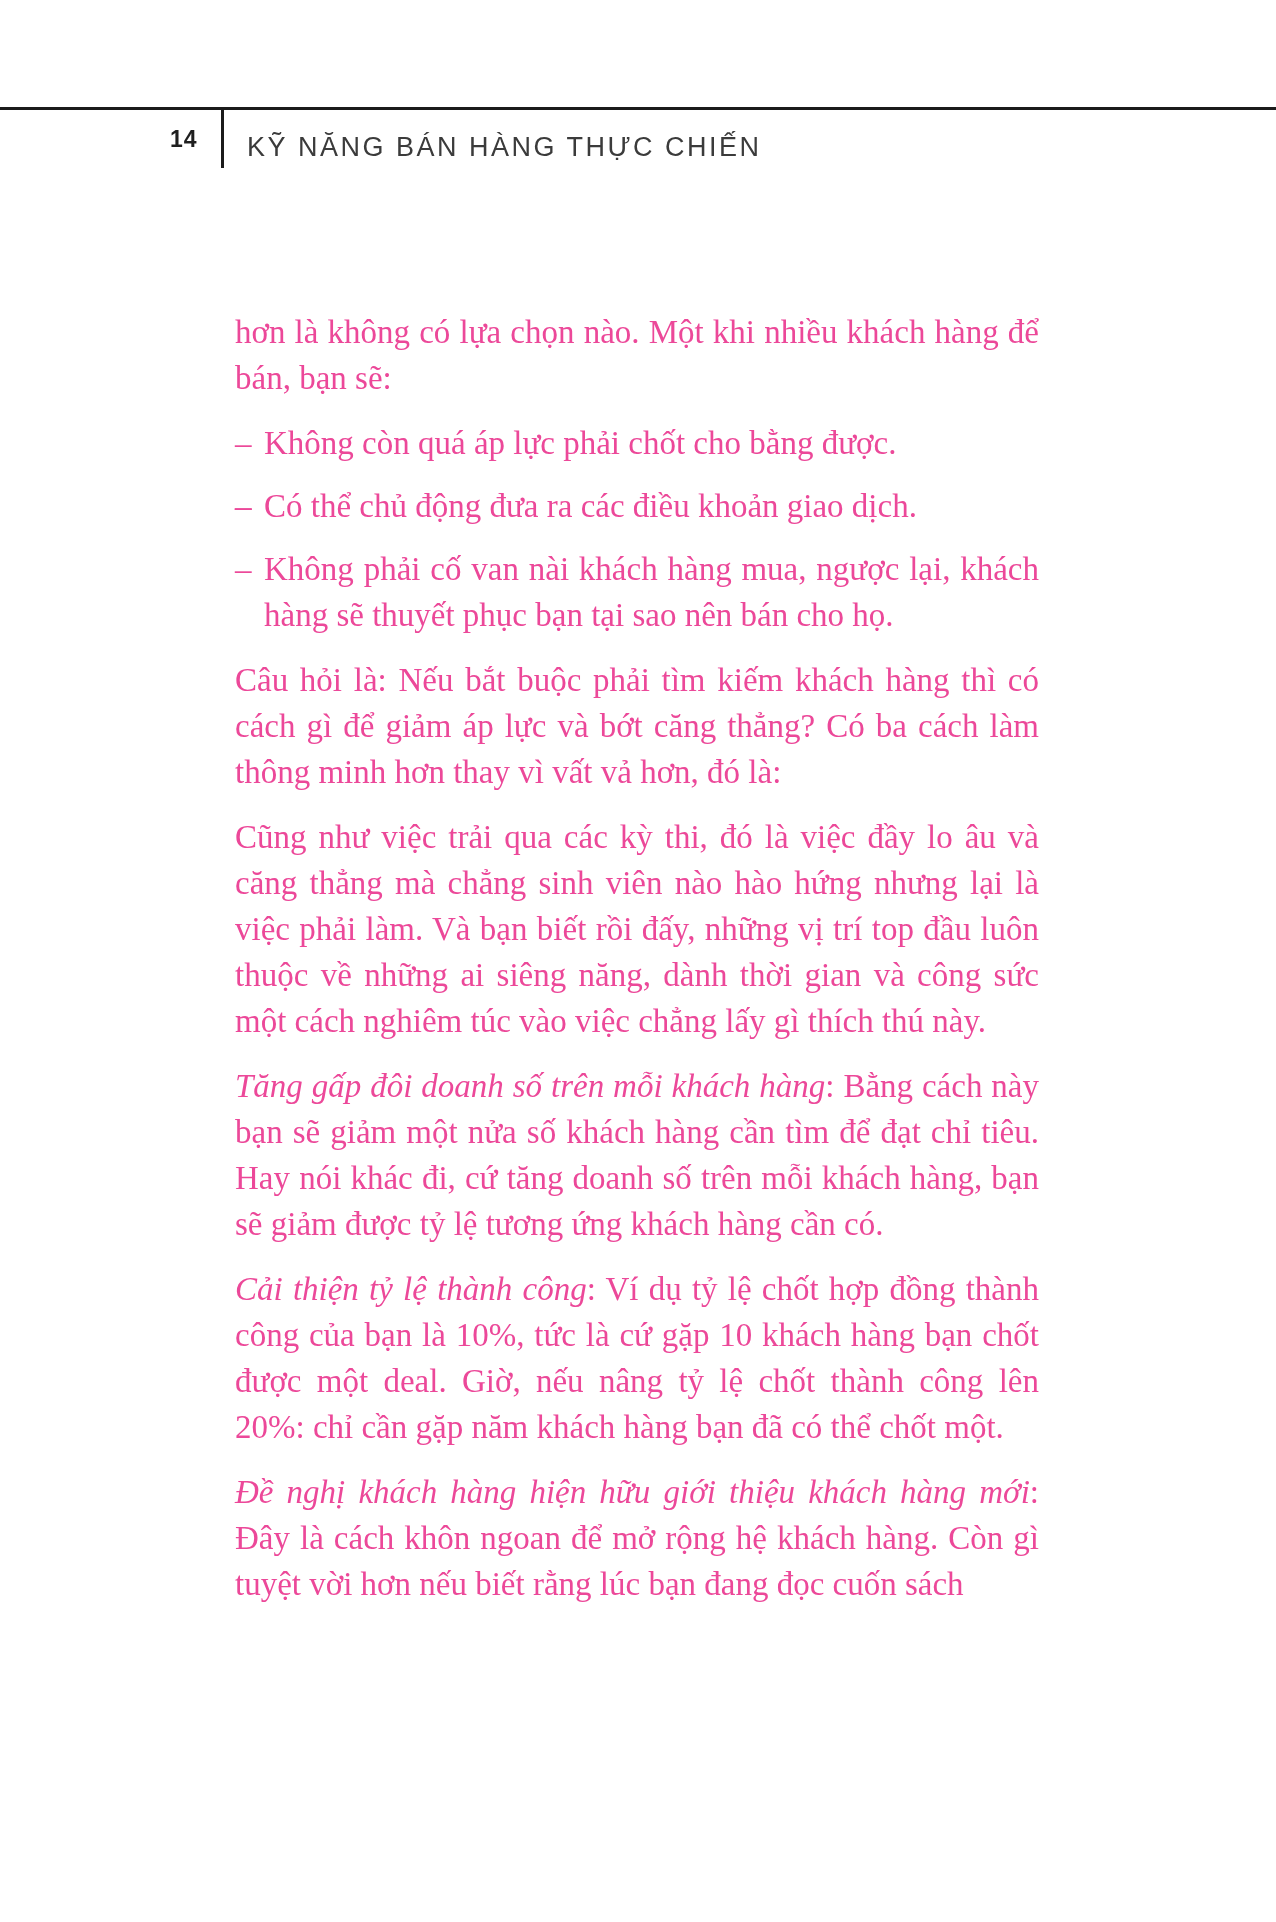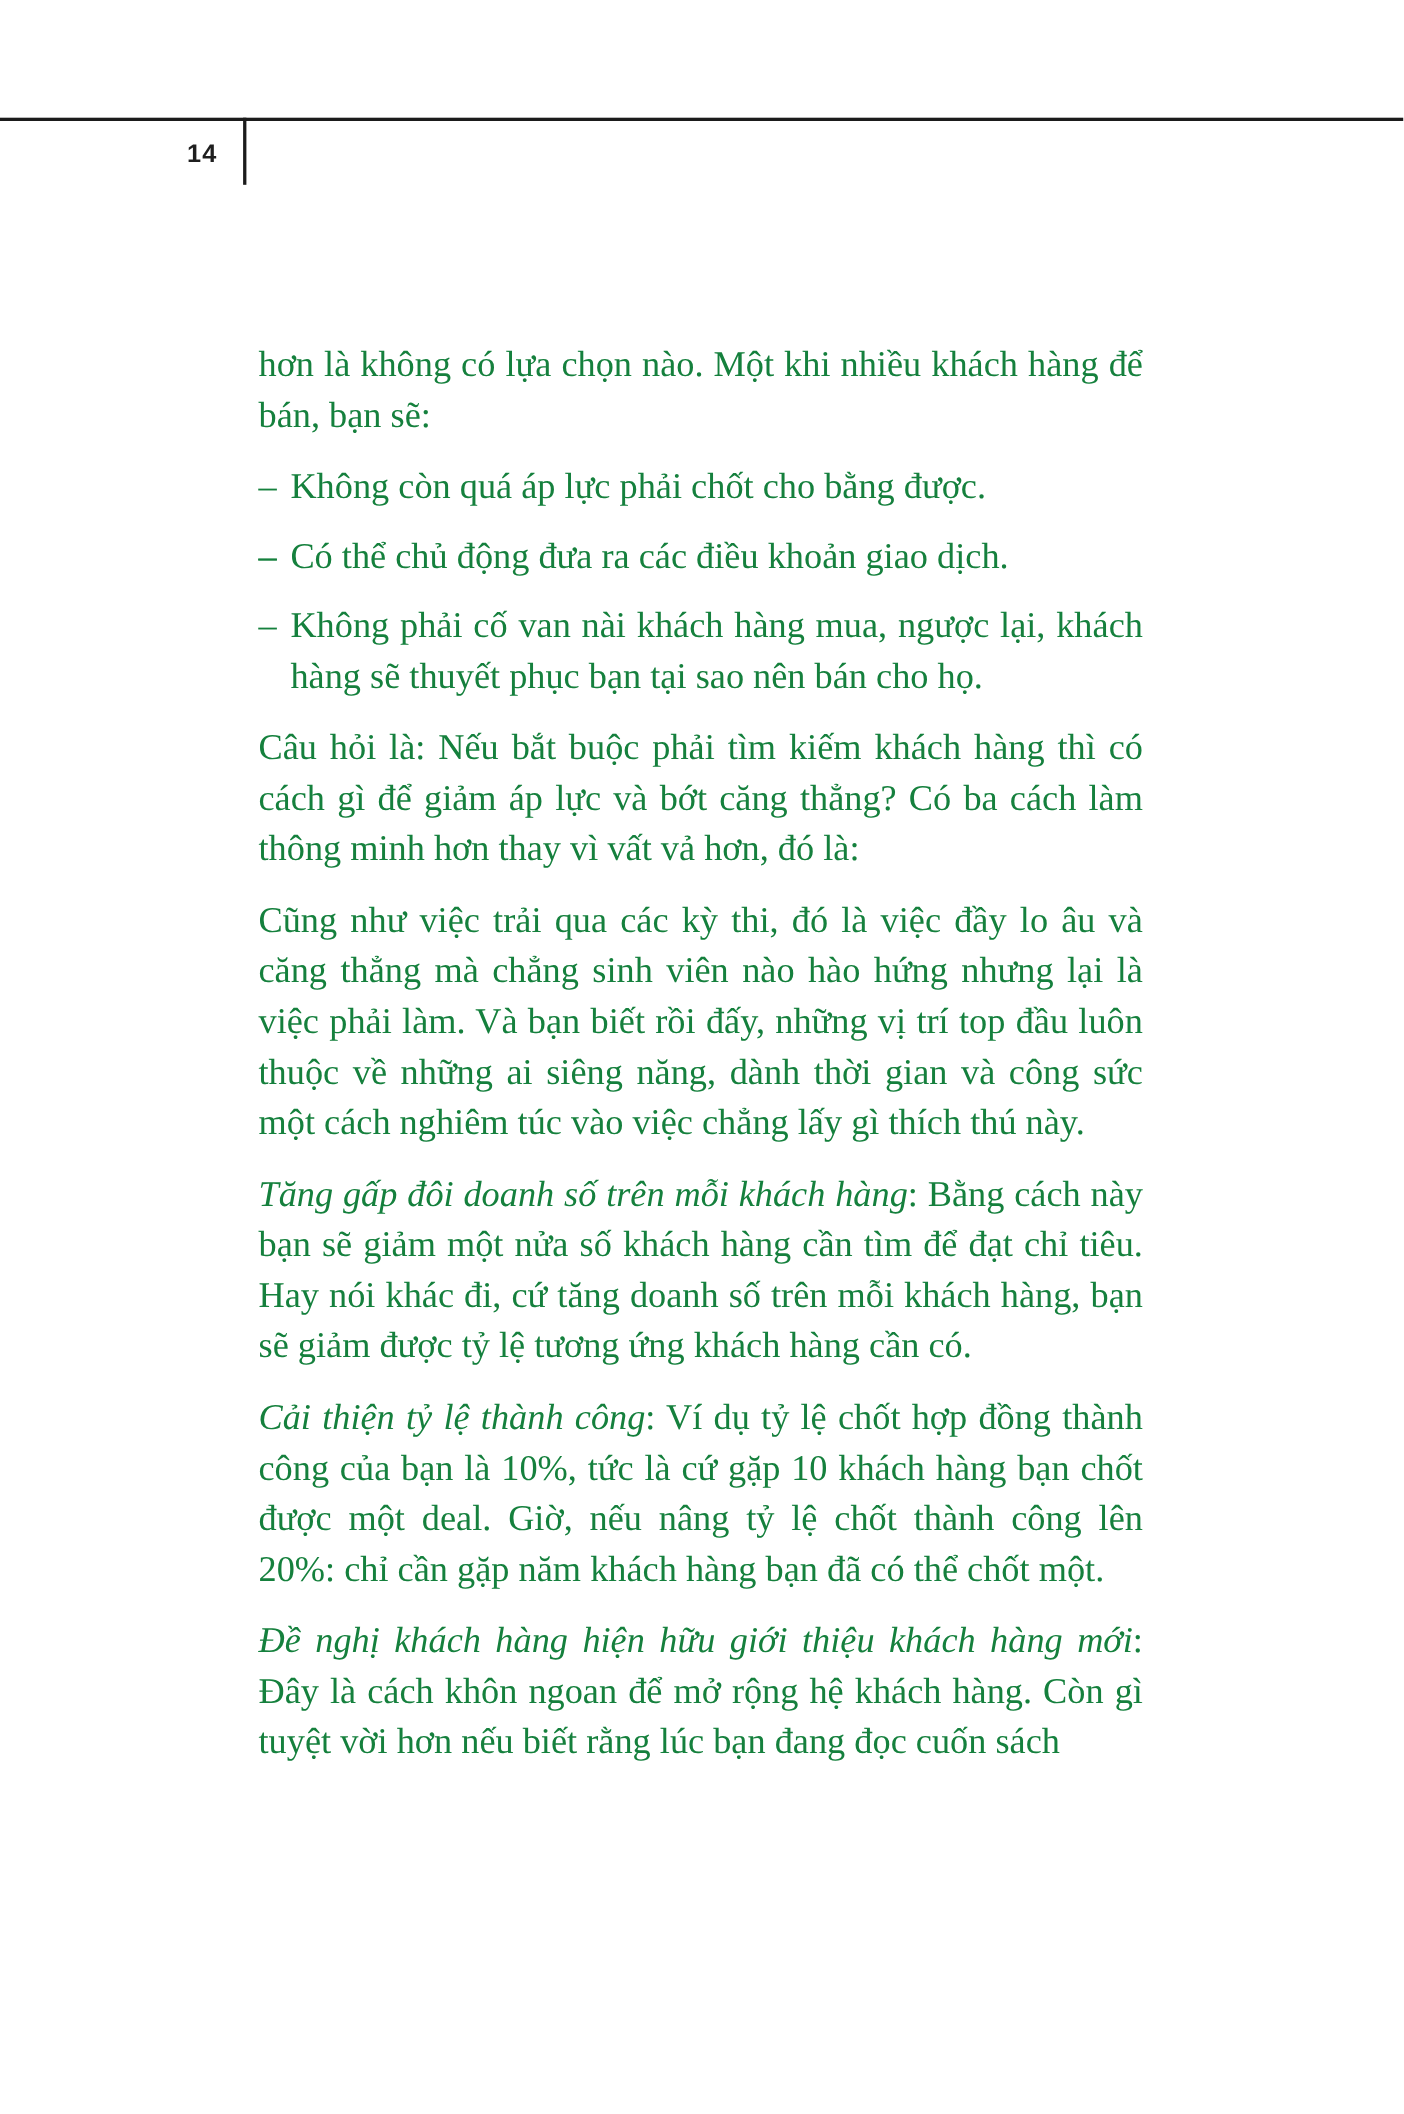--- a/index.html
+++ b/index.html
@@ -81,6 +81,7 @@
 
   <div class="header-divider"></div>
 
+  <div class="running-title">KỸ NĂNG BÁN HÀNG THỰC CHIẾN</div>
 
   <div class="content">
 

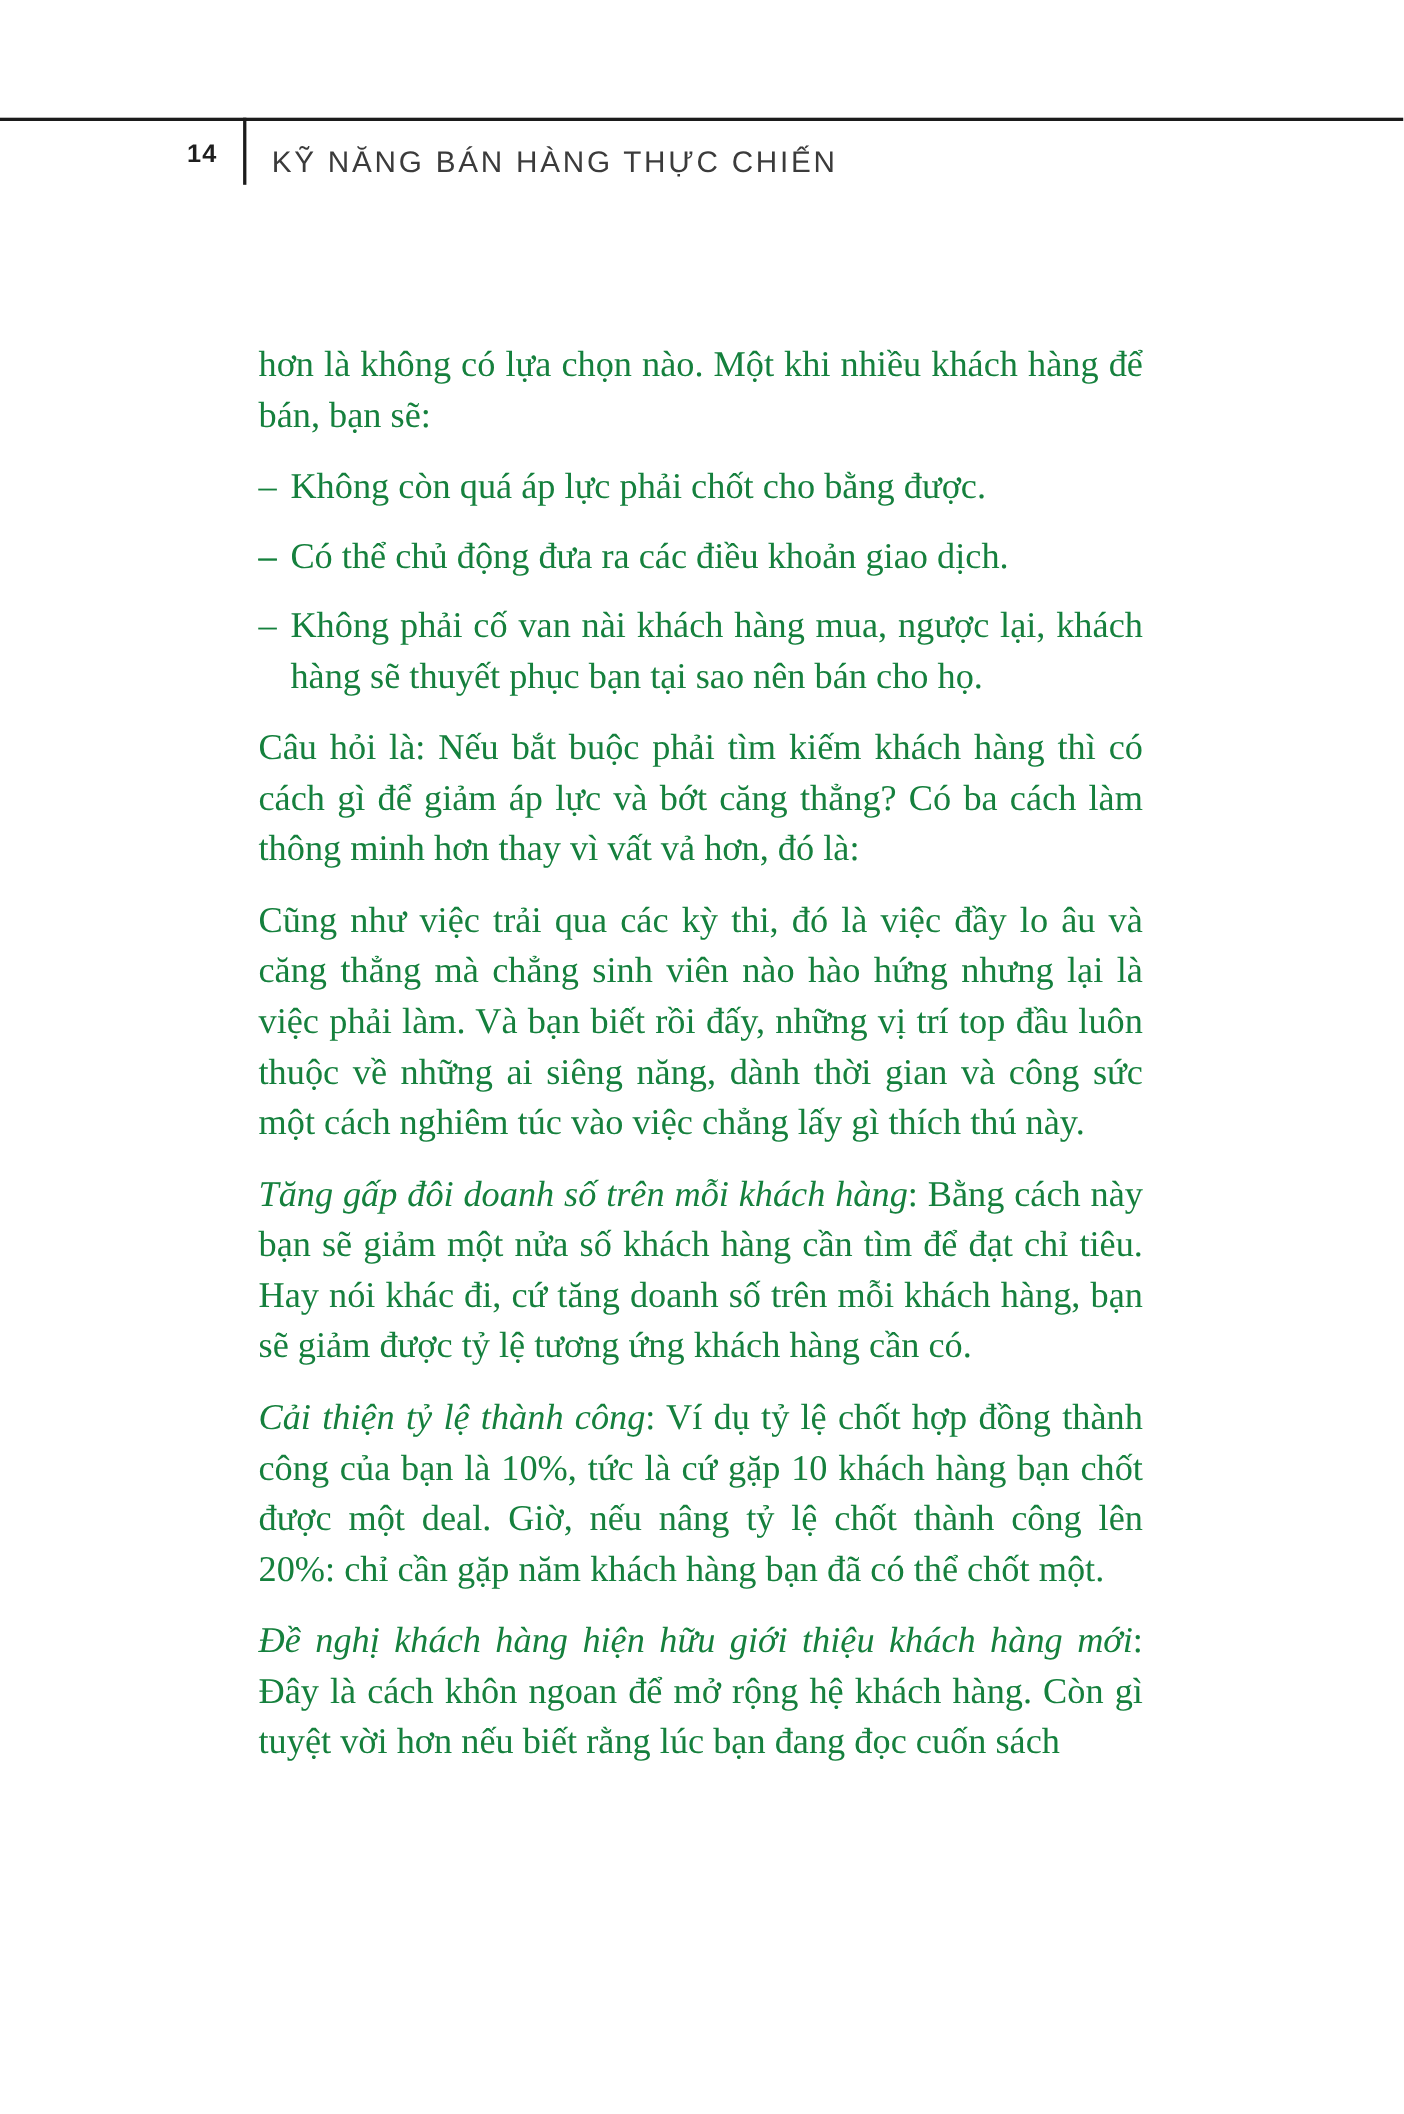--- a/index.html
+++ b/index.html
@@ -48,7 +48,7 @@
     width: 804px;
     font-size: 33px;
     line-height: 46px;
-    color: #15803d;
+    color: #ec4899;
     text-align: justify;
   }
   .content p { margin: 0 0 19px 0; }

